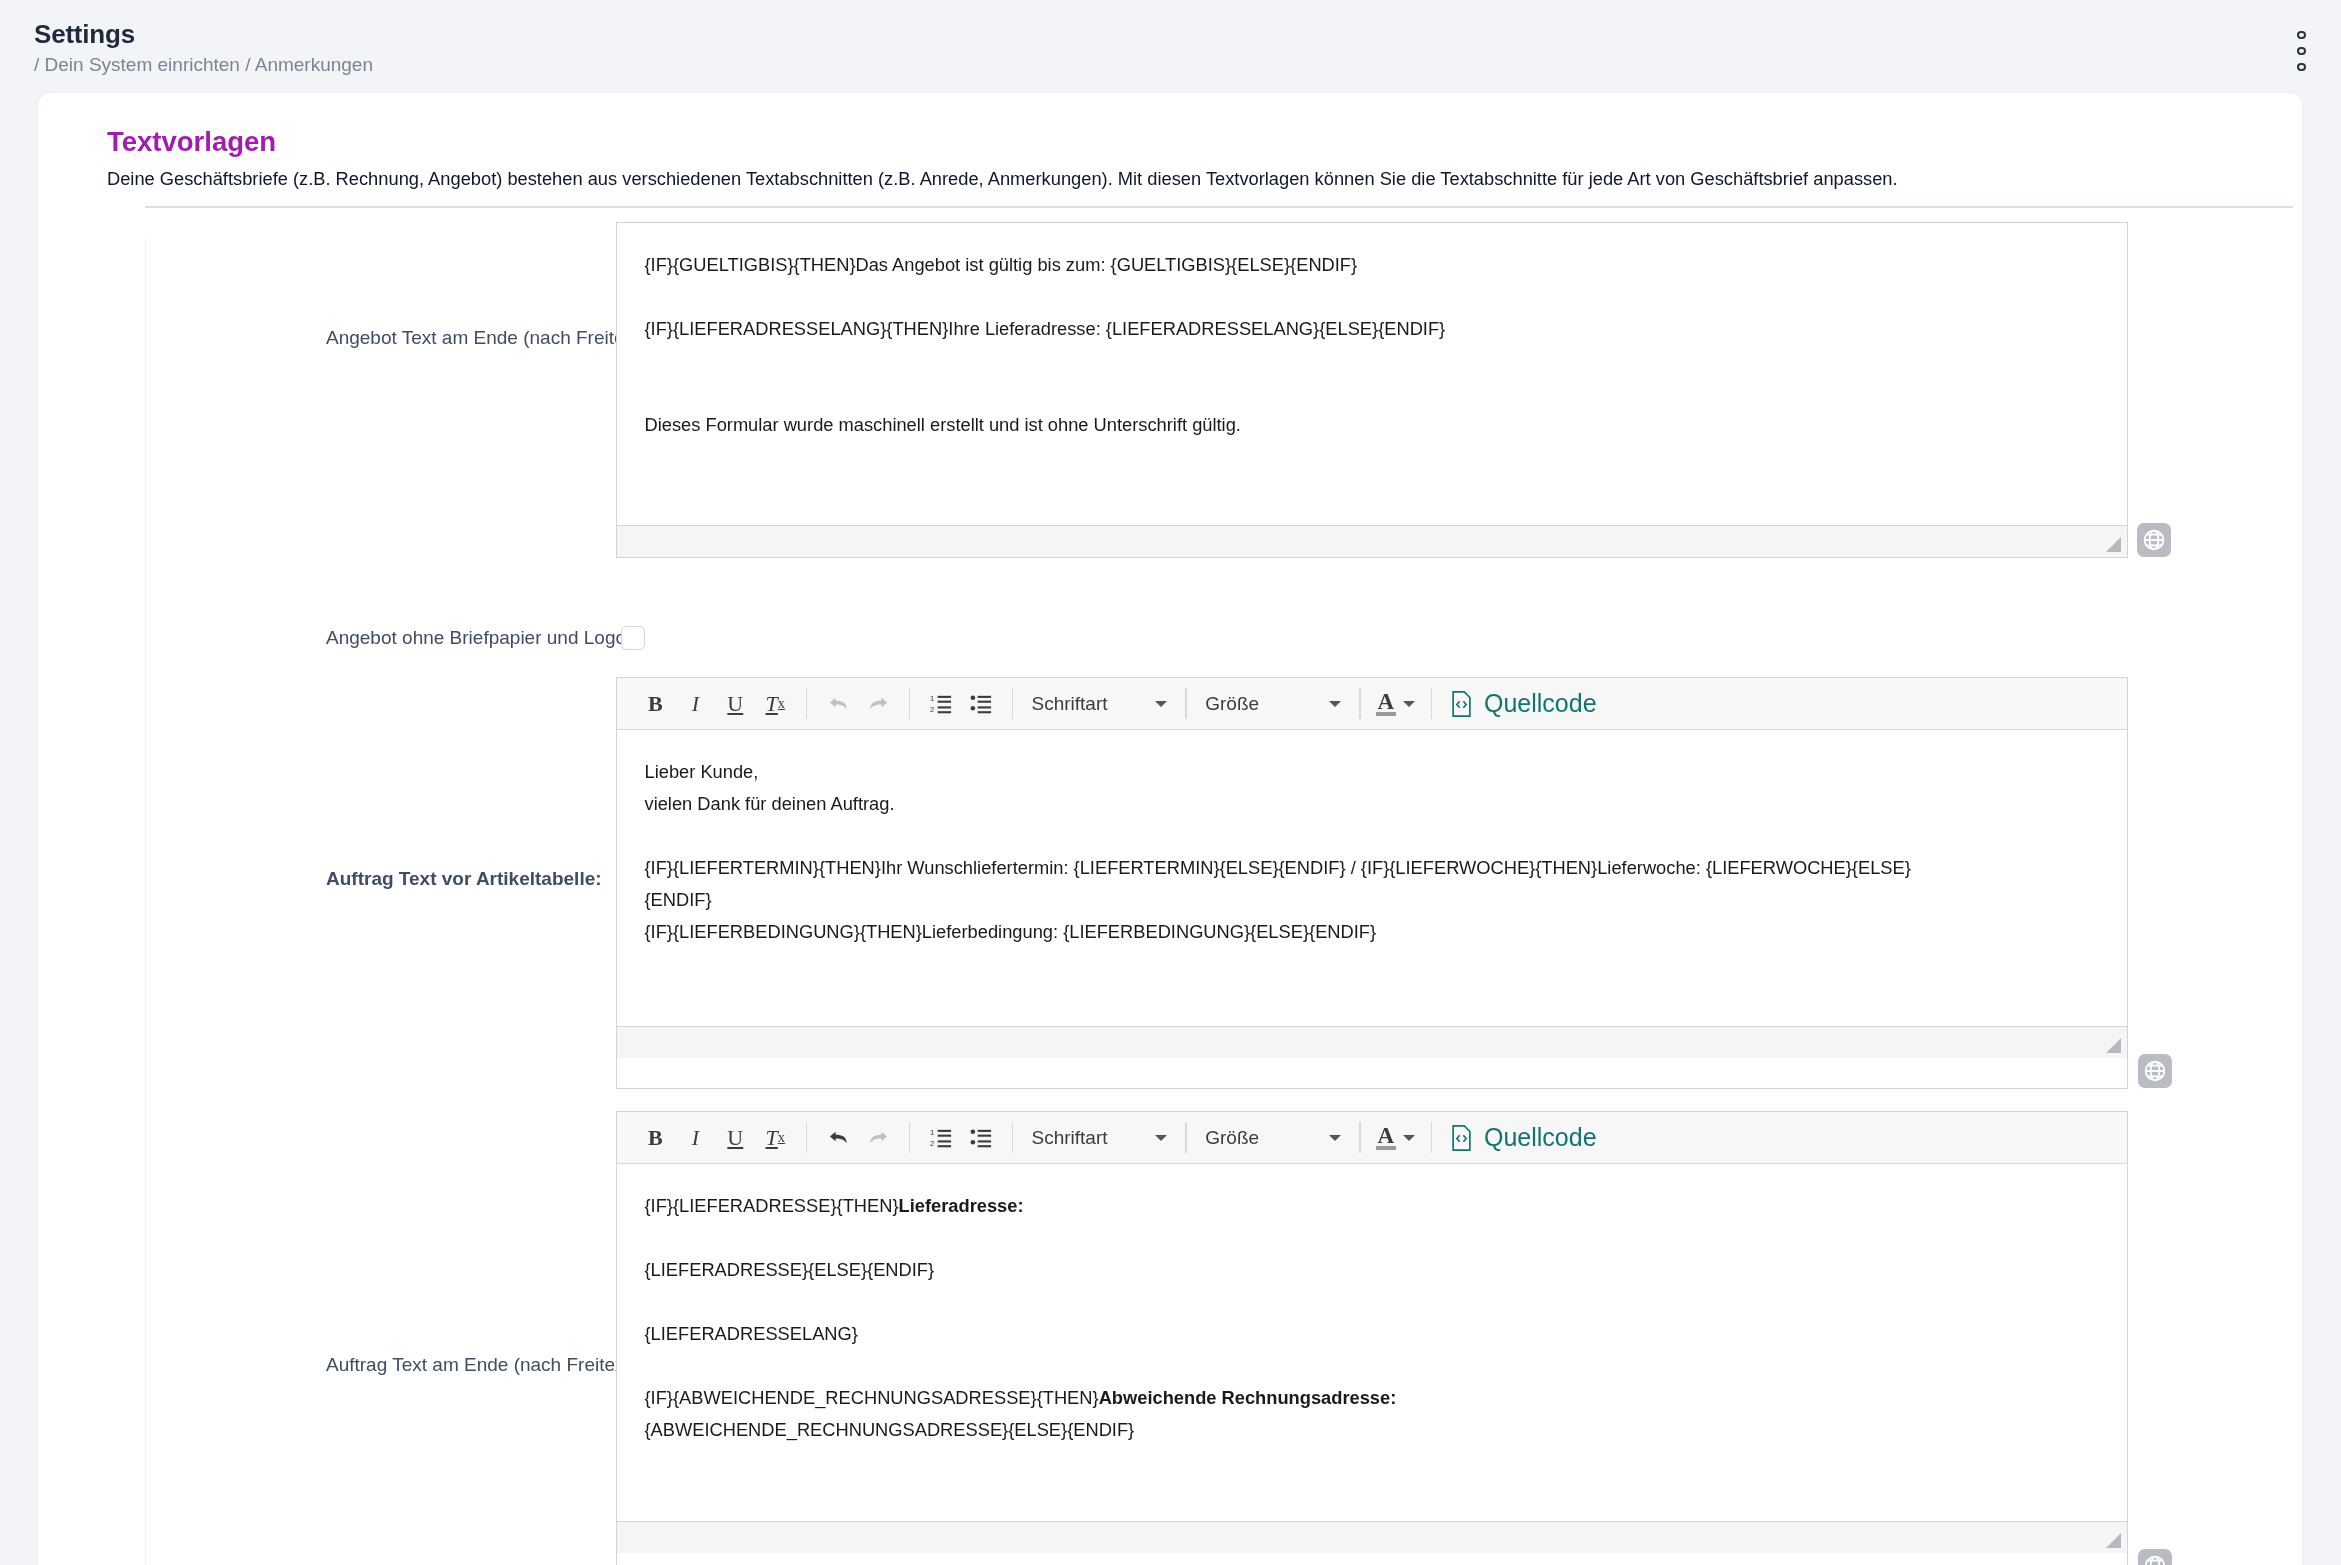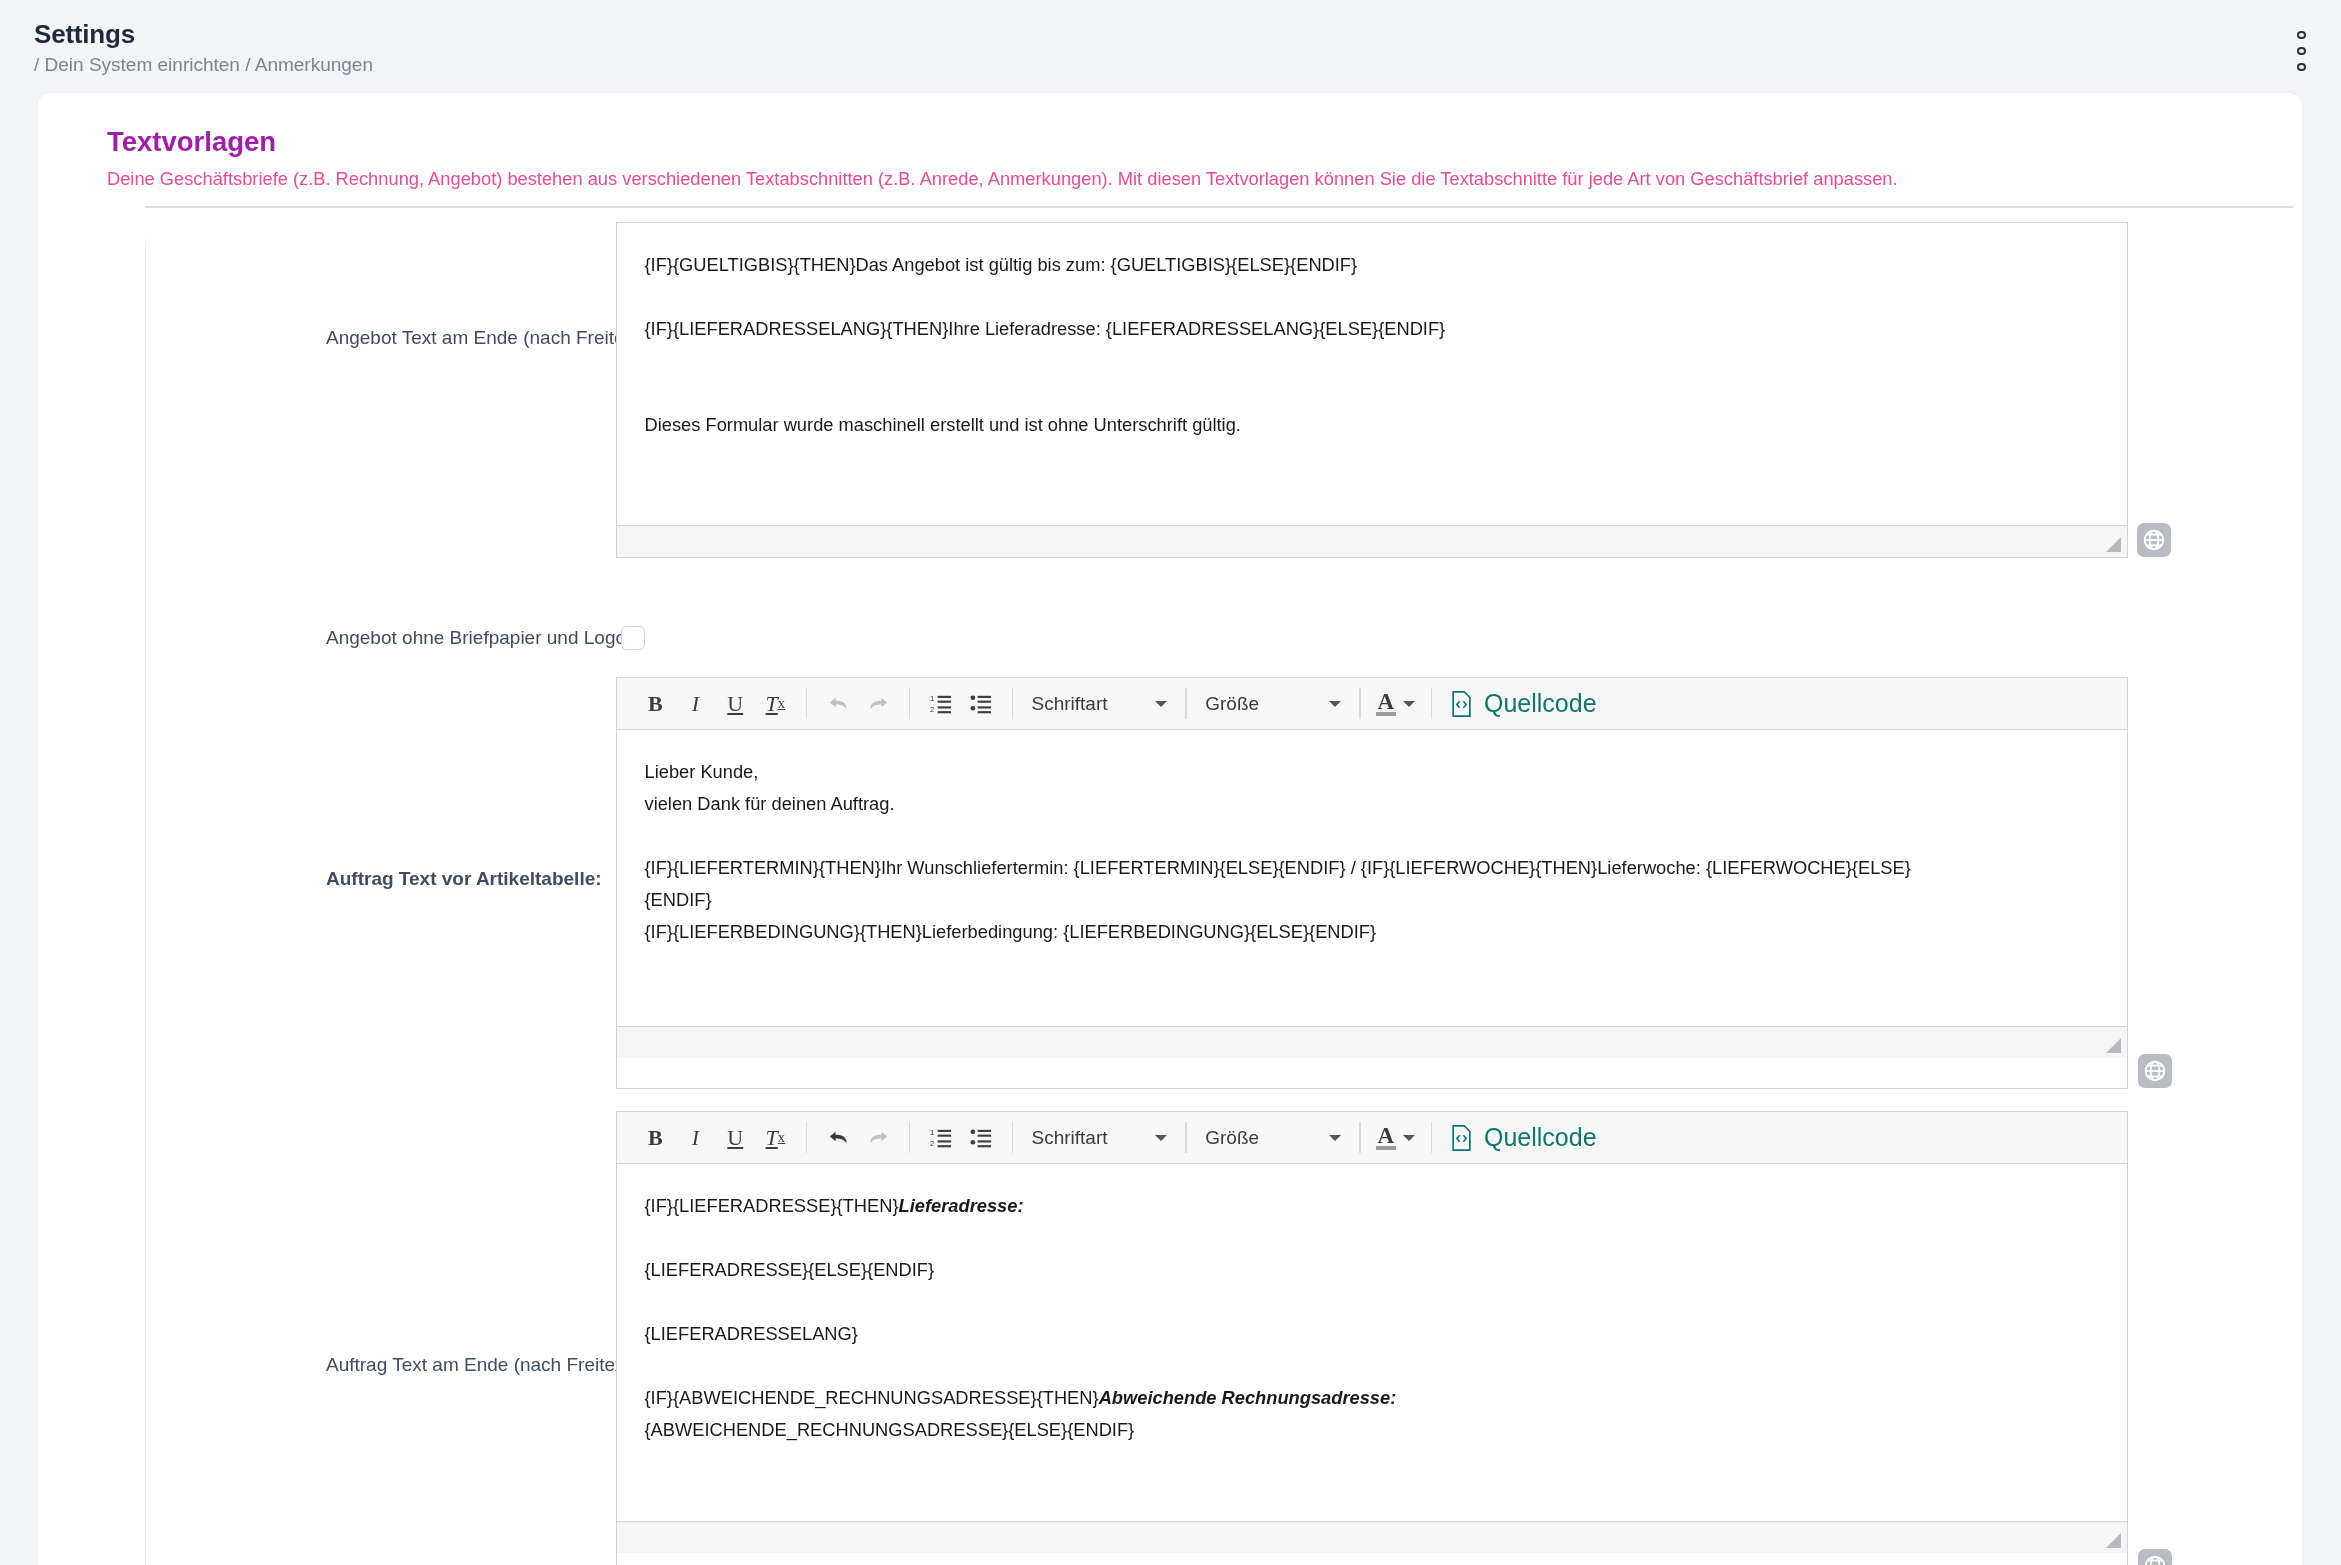--- a/index.html
+++ b/index.html
@@ -70,7 +70,7 @@
     position: absolute;
     left: 69px; top: 75px;
     font-size: 18.3px;
-    color: #ec4899;
+    color: #0f172a;
     white-space: nowrap;
   }
   .card-divider {

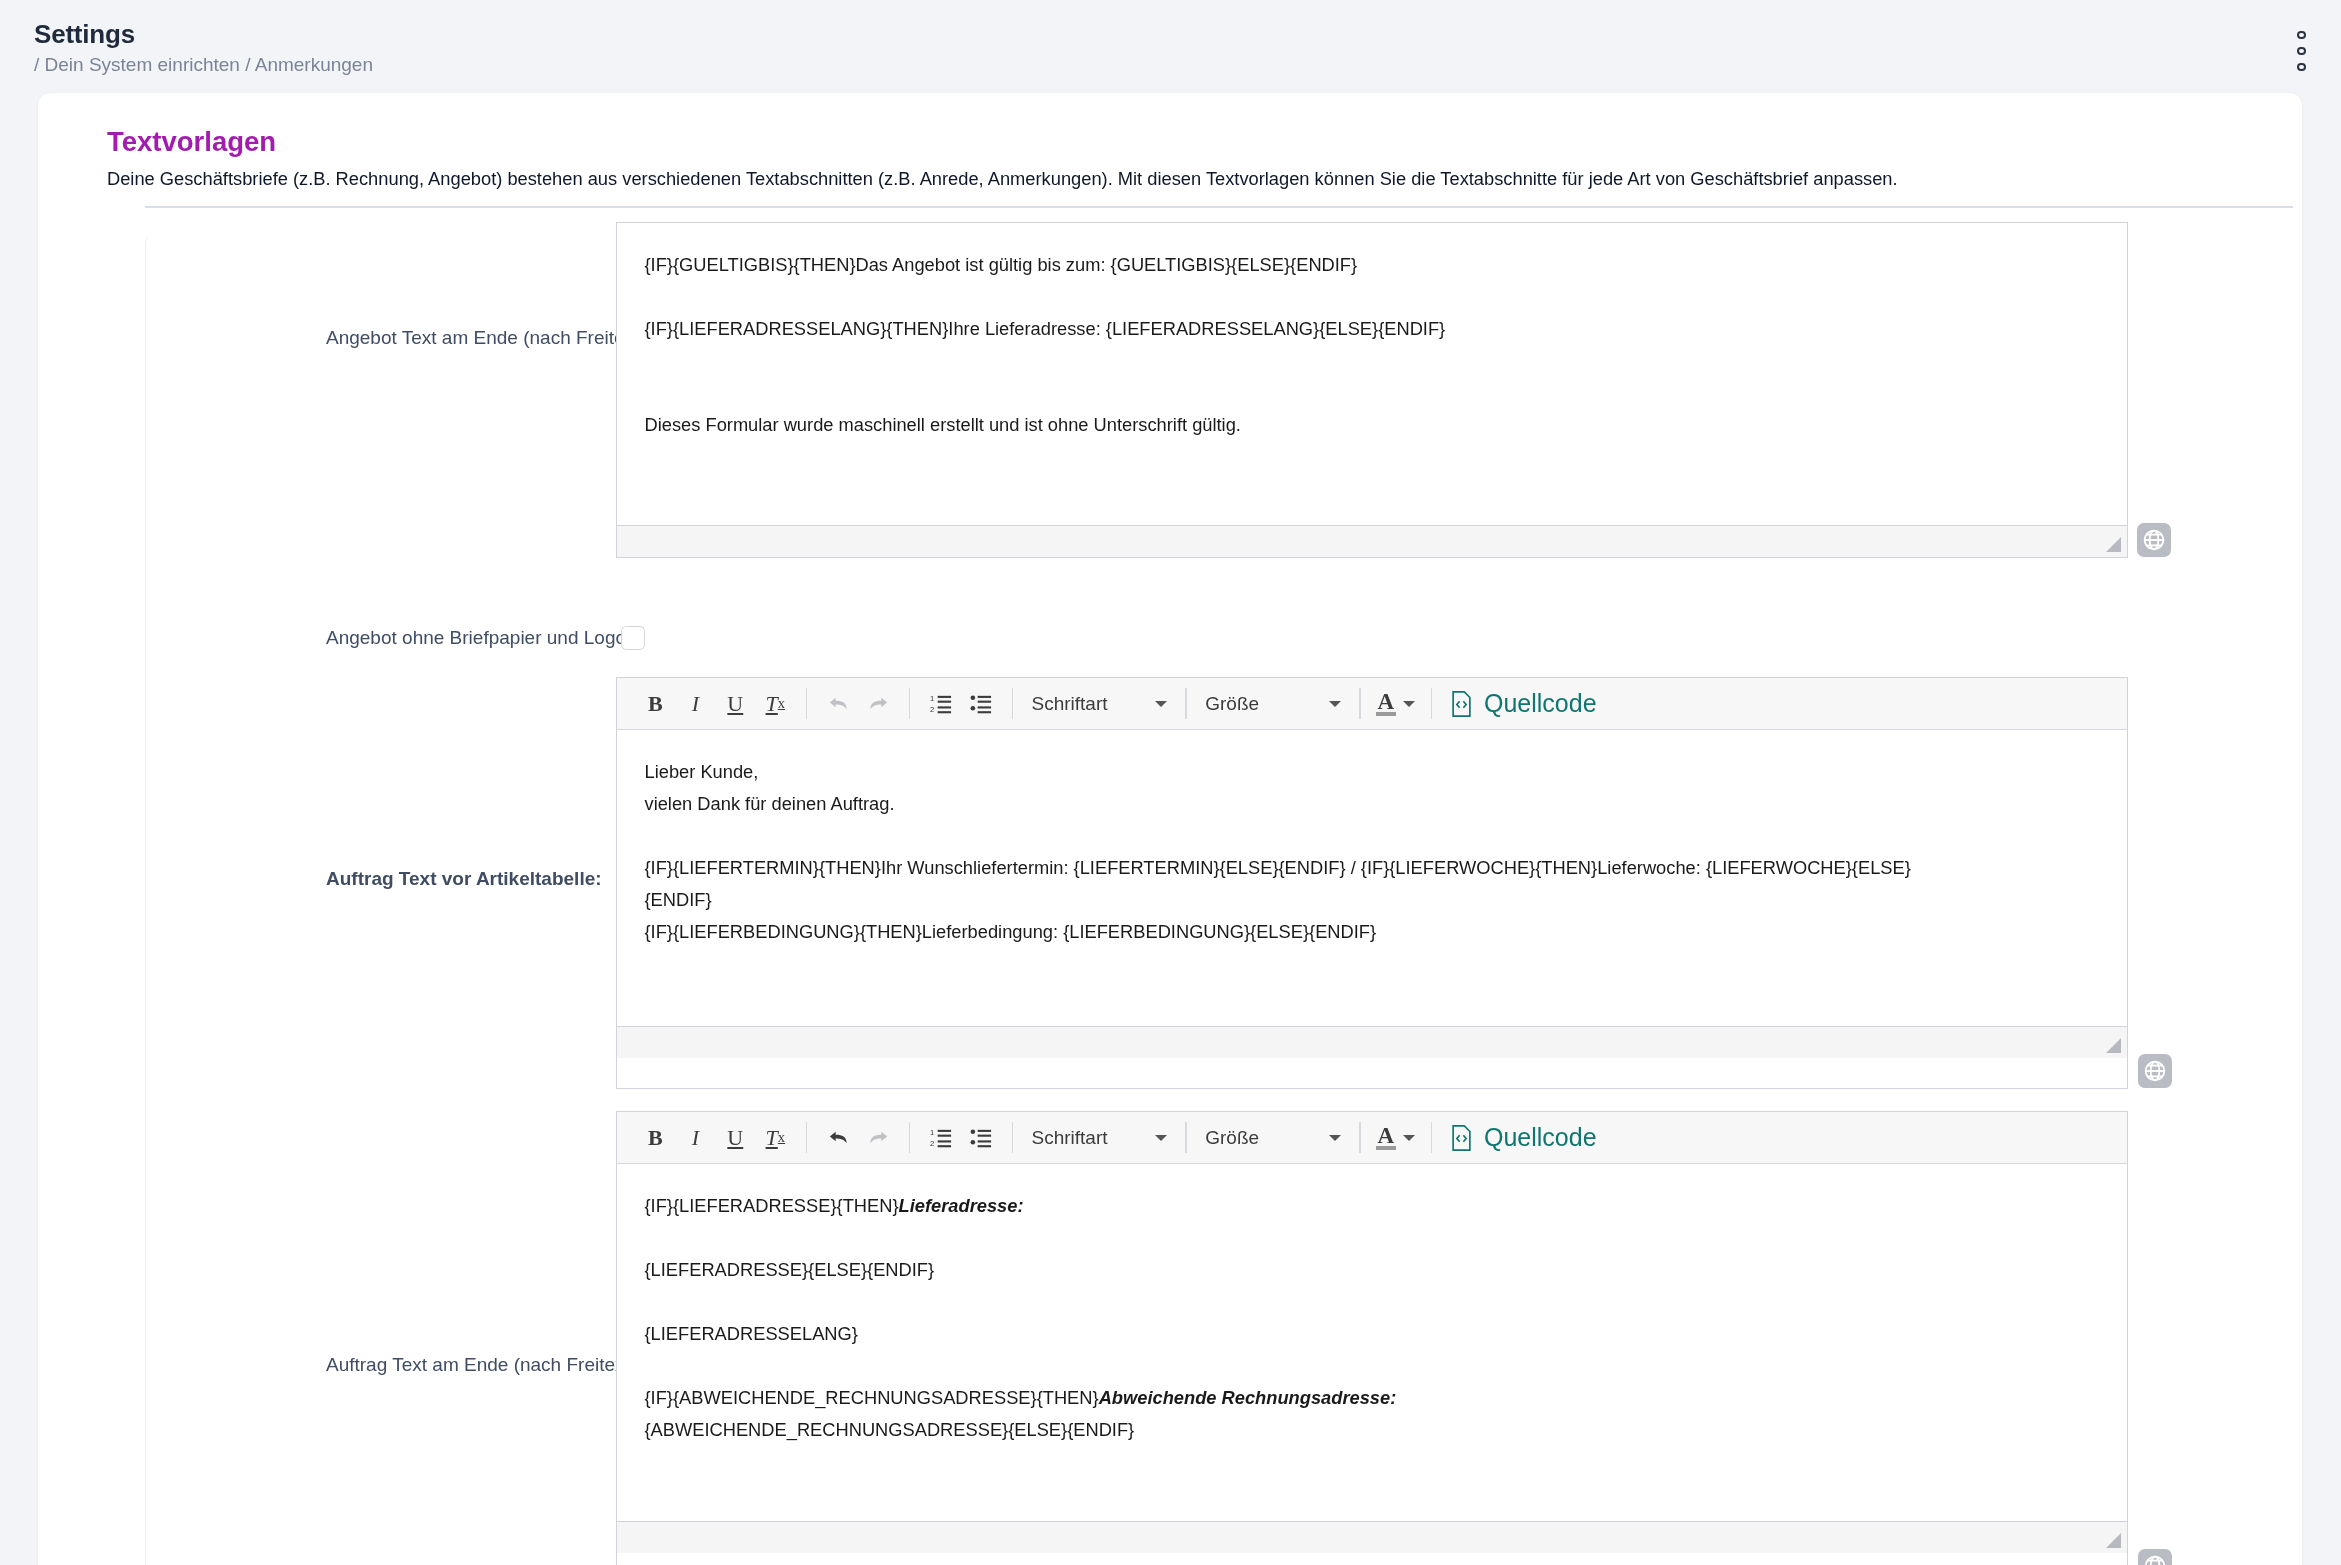--- a/index.html
+++ b/index.html
@@ -234,7 +234,7 @@
     background: #fff;
     cursor: pointer;
   }
-  .bold-inline { font-weight: bold; font-style: italic; }
+  .bold-inline { font-weight: bold; }
 </style>
 </head>
 <body>

